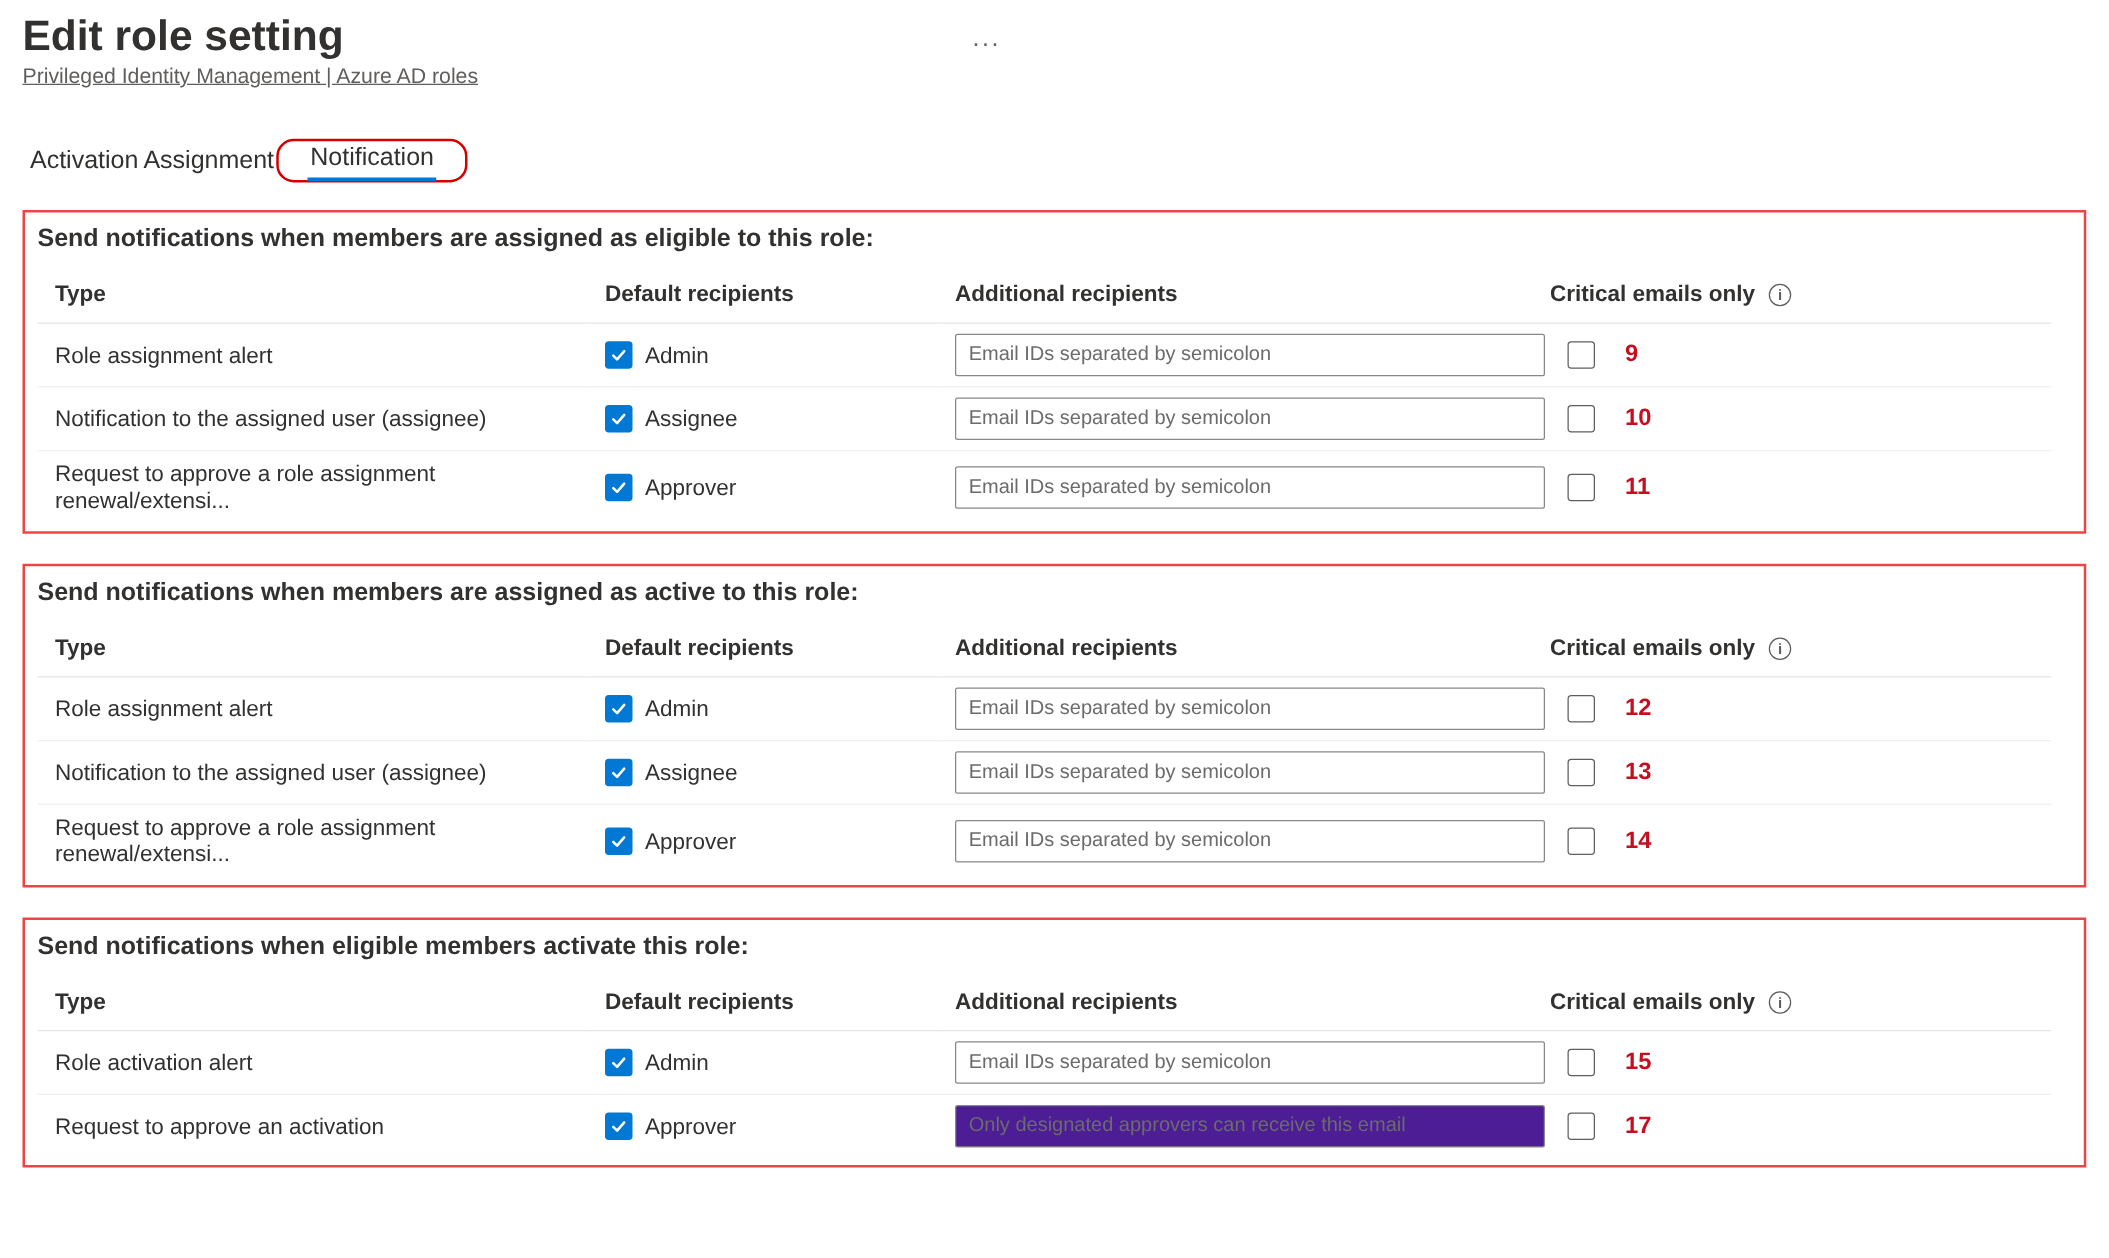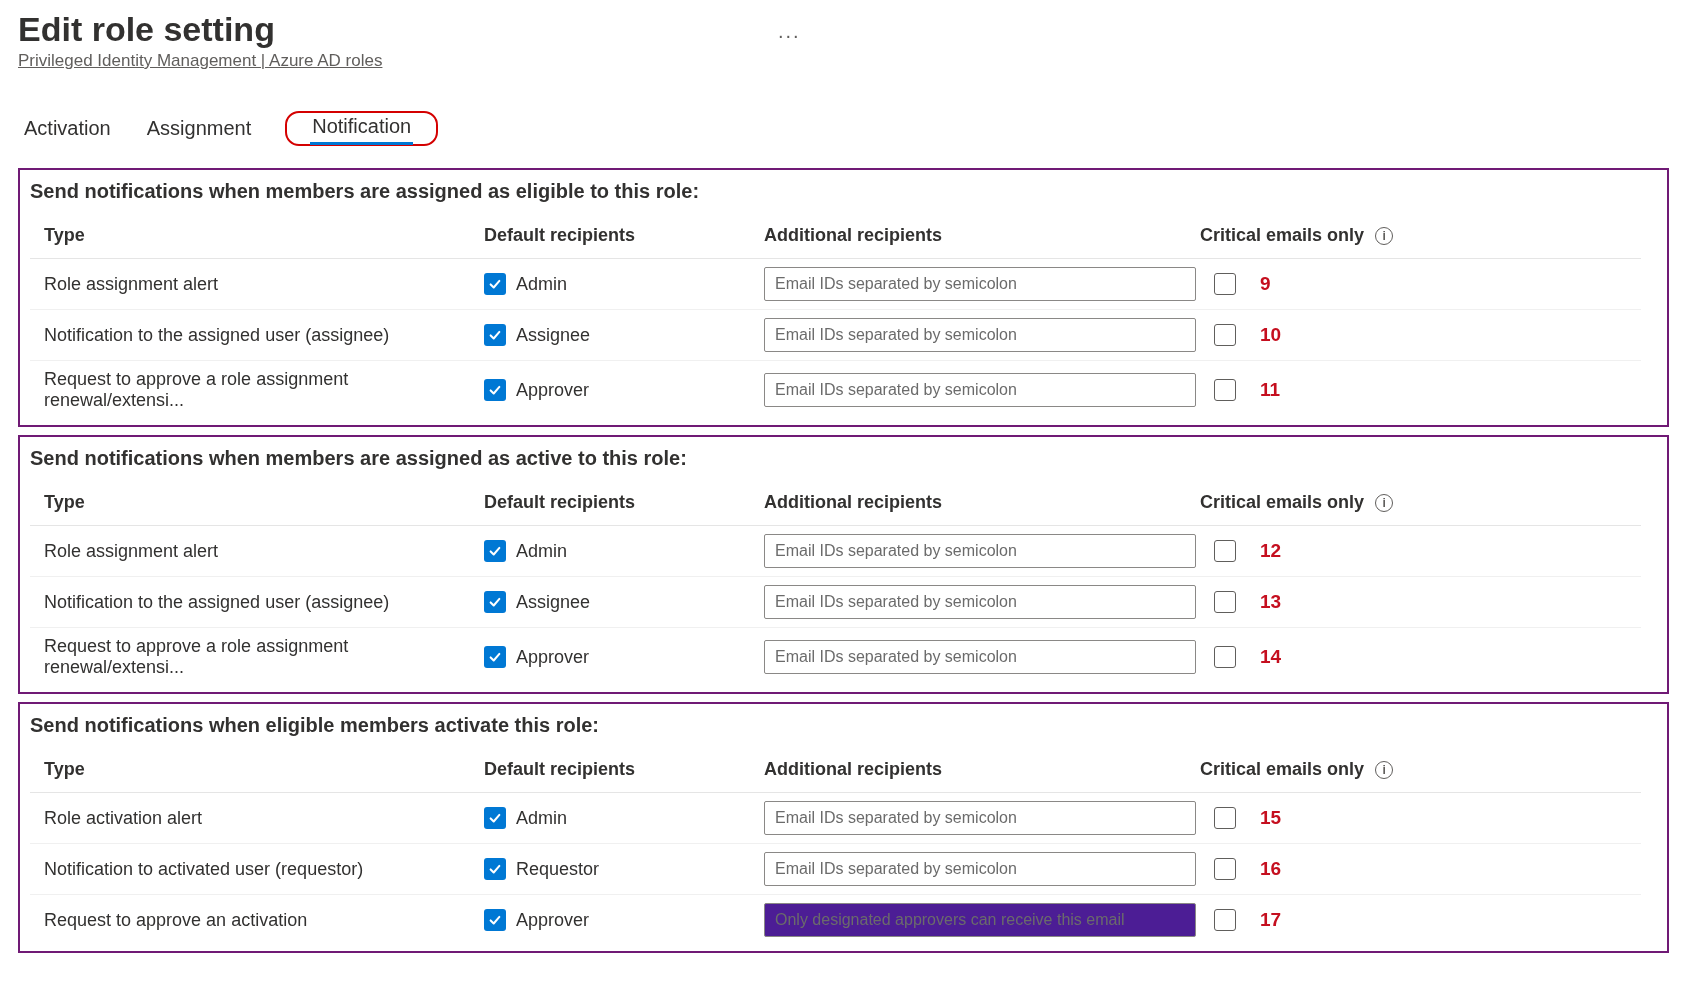--- a/index.html
+++ b/index.html
@@ -15,7 +15,7 @@
   .breadcrumb { font-size:17px; color:#605e5c; margin-bottom:40px;text-decoration:underline; }
   .more-dots { position:absolute; left:760px; top:10px; color:#605e5c; font-size:20px; letter-spacing:2px; cursor:pointer; }
   .top-row { position:relative; }
-  .tabs { display:flex; gap:32px; margin-bottom:22px; padding-left:4px;text-align:right;}
+  .tabs { display:flex; margin-bottom:22px; padding-left:4px;text-align:right;}
   .tab { font-size:20px; color:#323130; padding:6px 2px; cursor:pointer; position:relative;}
   .tab.active { font-weight:400; }
   .tab.active::after{

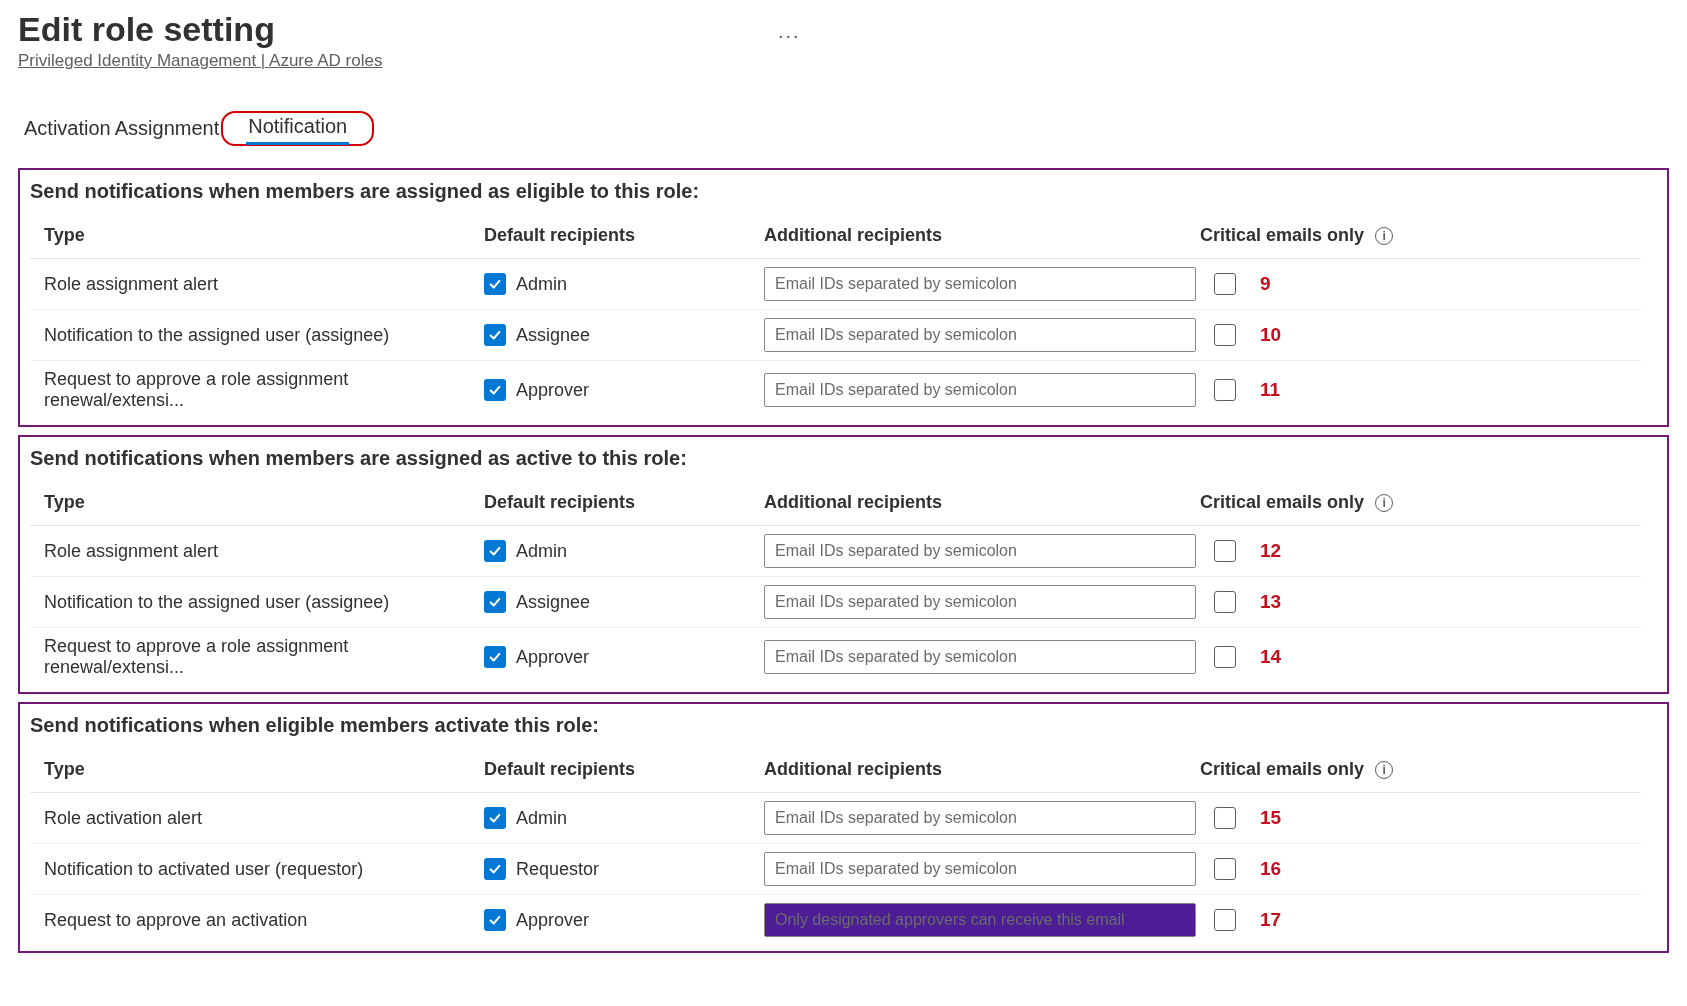--- a/index.html
+++ b/index.html
@@ -23,8 +23,8 @@
   }
   .tab-highlight { border:2px solid #d40000; padding:2px 23px; border-radius:14px;}
   .section {
-    border:2px solid #701a75;
-    margin:0 0 8px 0;
+    border:2px solid #ef4444;
+    margin:0 0 24px 0;
     padding:6px 26px 6px 10px;
   }
   .section-title { font-size:20px; font-weight:700; margin:4px 0 14px 0;}

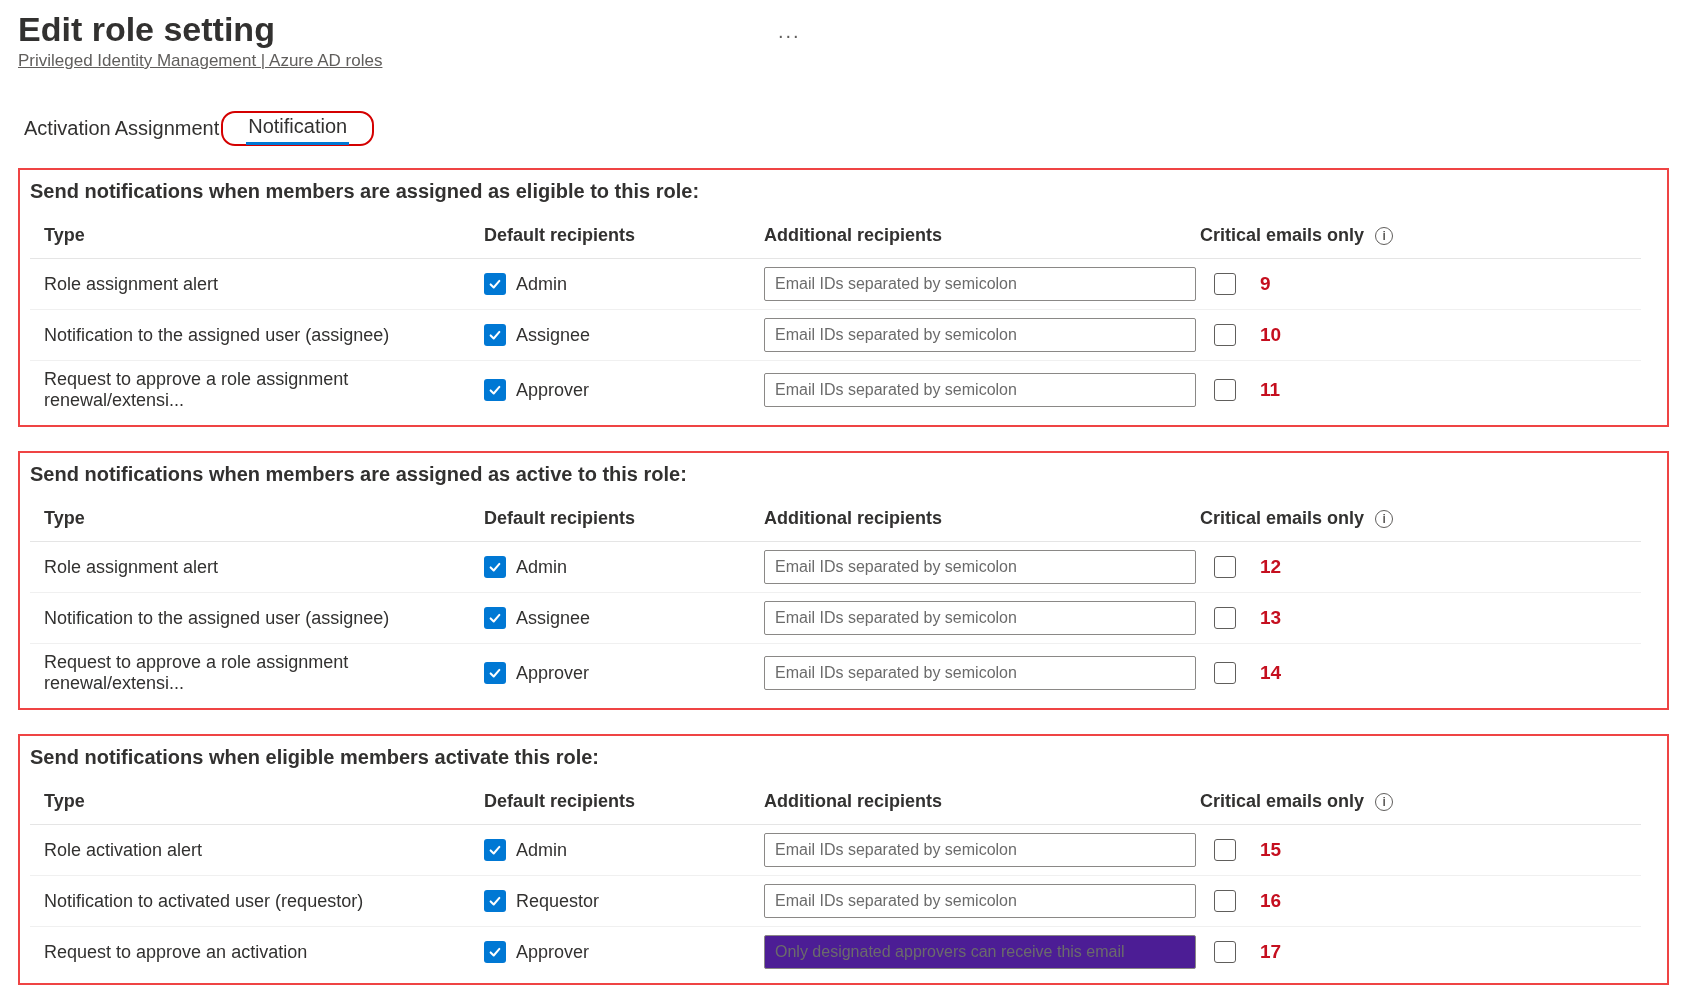--- a/index.html
+++ b/index.html
@@ -46,7 +46,7 @@
   .chk.unchecked { background:#fff; border:1.5px solid #605e5c;}
   .chk svg { width:14px; height:14px; }
   .recipient-input {
-    width:432px; height:34px; font-size:16px; padding:4px 10px;
+    width:472px; height:34px; font-size:16px; padding:4px 10px;
     border:1px solid #8a8886; border-radius:2px; color:#323130;
   }
   .recipient-input::placeholder { color:#6b6b6b; }

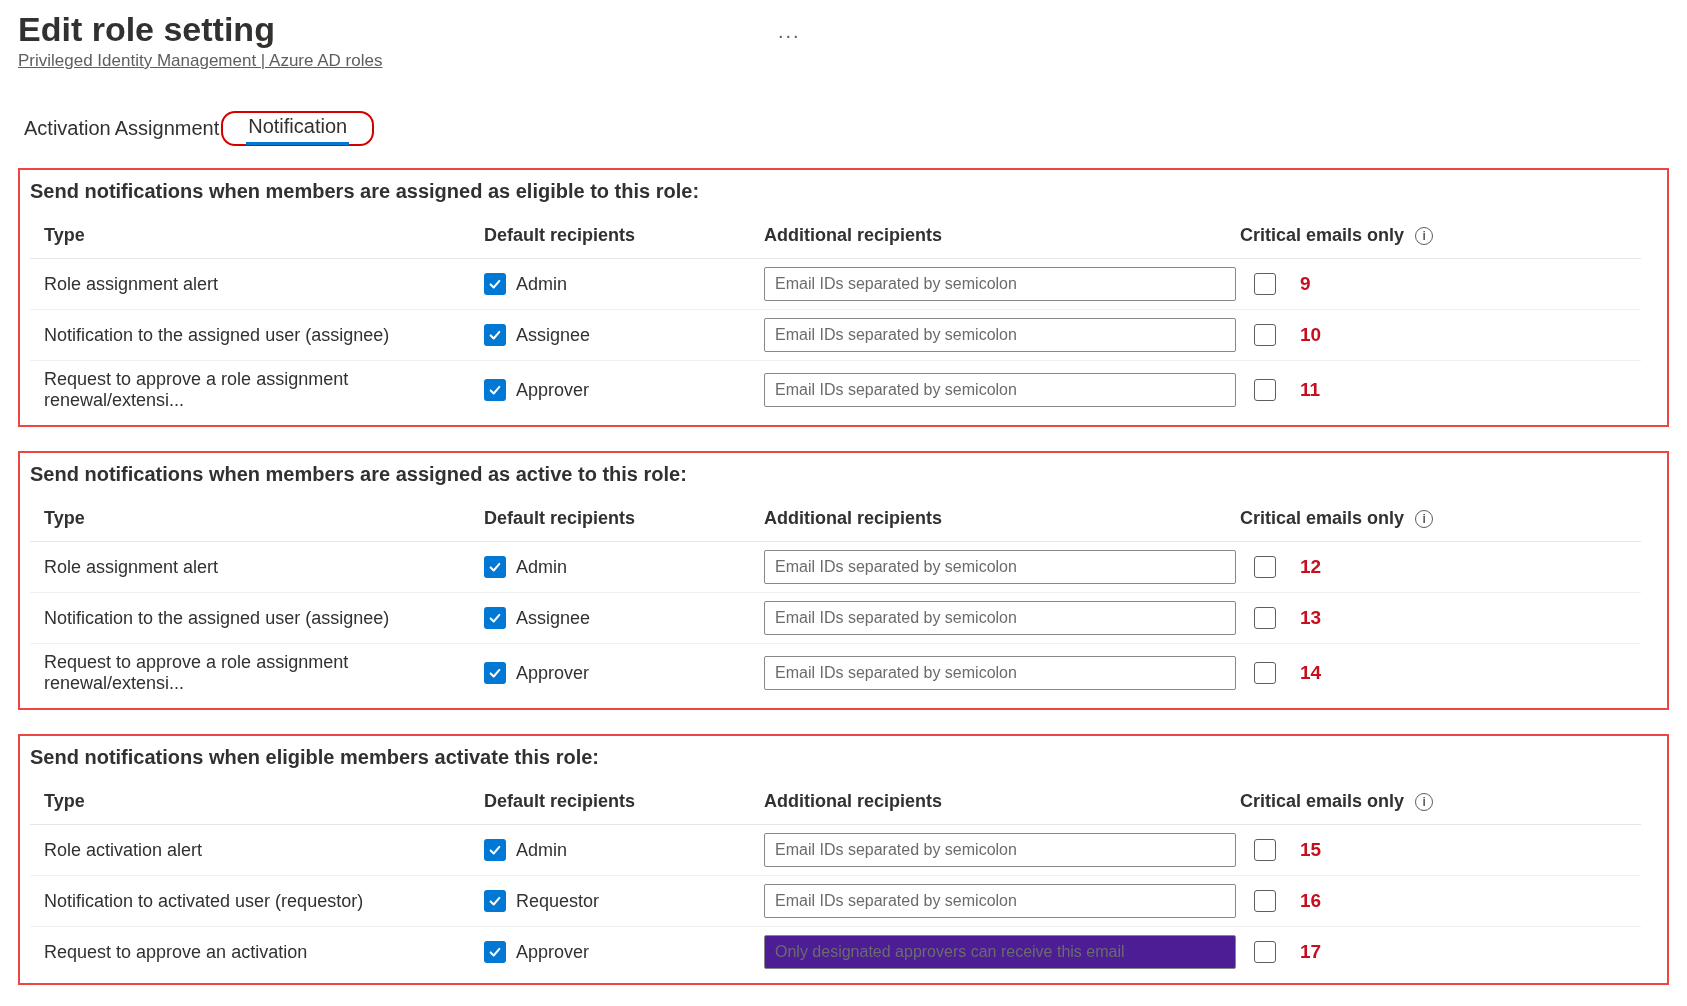--- a/index.html
+++ b/index.html
@@ -260,26 +260,6 @@
             </td>
           </tr>
           <tr>
-            <td class="col-type">Notification to activated user (requestor)</td>
-            <td class="col-def">
-              <div class="def-cell">
-                <span class="chk checked">
-                  <svg viewBox="0 0 16 16" fill="none" stroke="#fff" stroke-width="2.3" stroke-linecap="round" stroke-linejoin="round">
-                    <polyline points="3,8.5 6.5,12 13,4.5"></polyline>
-                  </svg>
-                </span>
-                <span>Requestor</span>
-              </div>
-            </td>
-            <td class="col-add"><input class="recipient-input" placeholder="Email IDs separated by semicolon" style=""></td>
-            <td class="col-crit">
-              <div class="crit-cell">
-                <span class="chk unchecked"></span>
-                <span class="badge">16</span>
-              </div>
-            </td>
-          </tr>
-          <tr>
             <td class="col-type">Request to approve an activation</td>
             <td class="col-def">
               <div class="def-cell">

